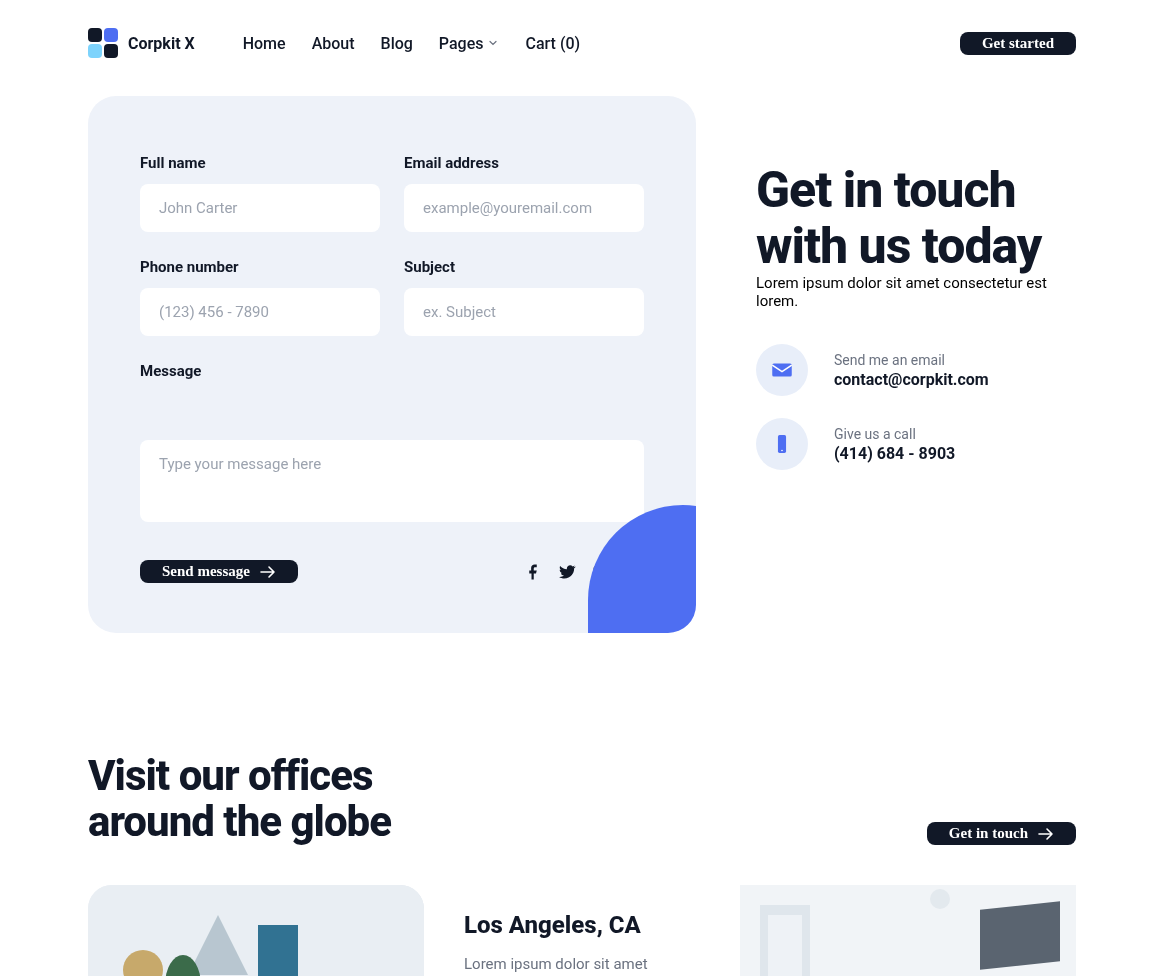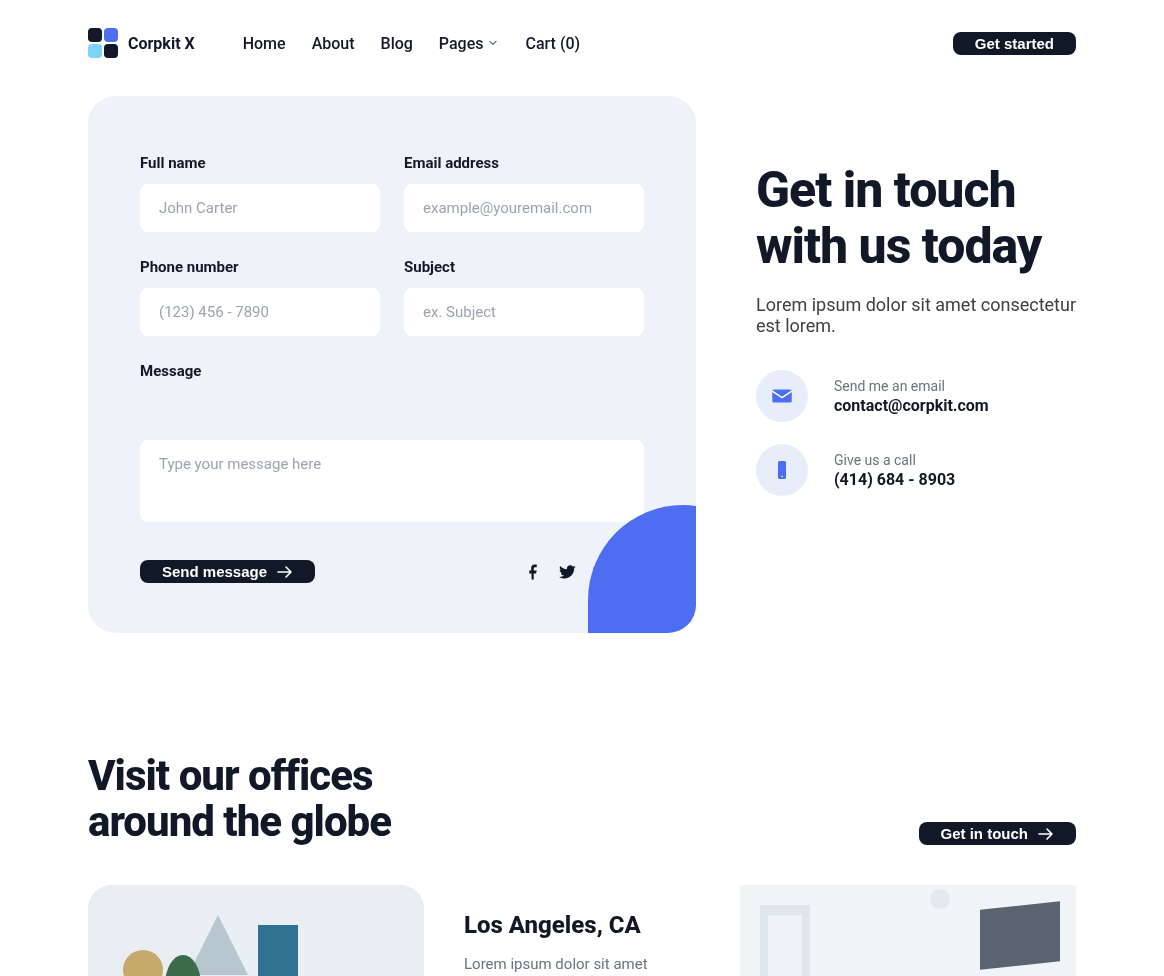--- a/index.html
+++ b/index.html
@@ -67,6 +67,7 @@
   display: inline-flex;
   align-items: center;
   gap: 10px;
+  font-family: Liberation Serif, serif;
 }
 
 .contact-wrap {

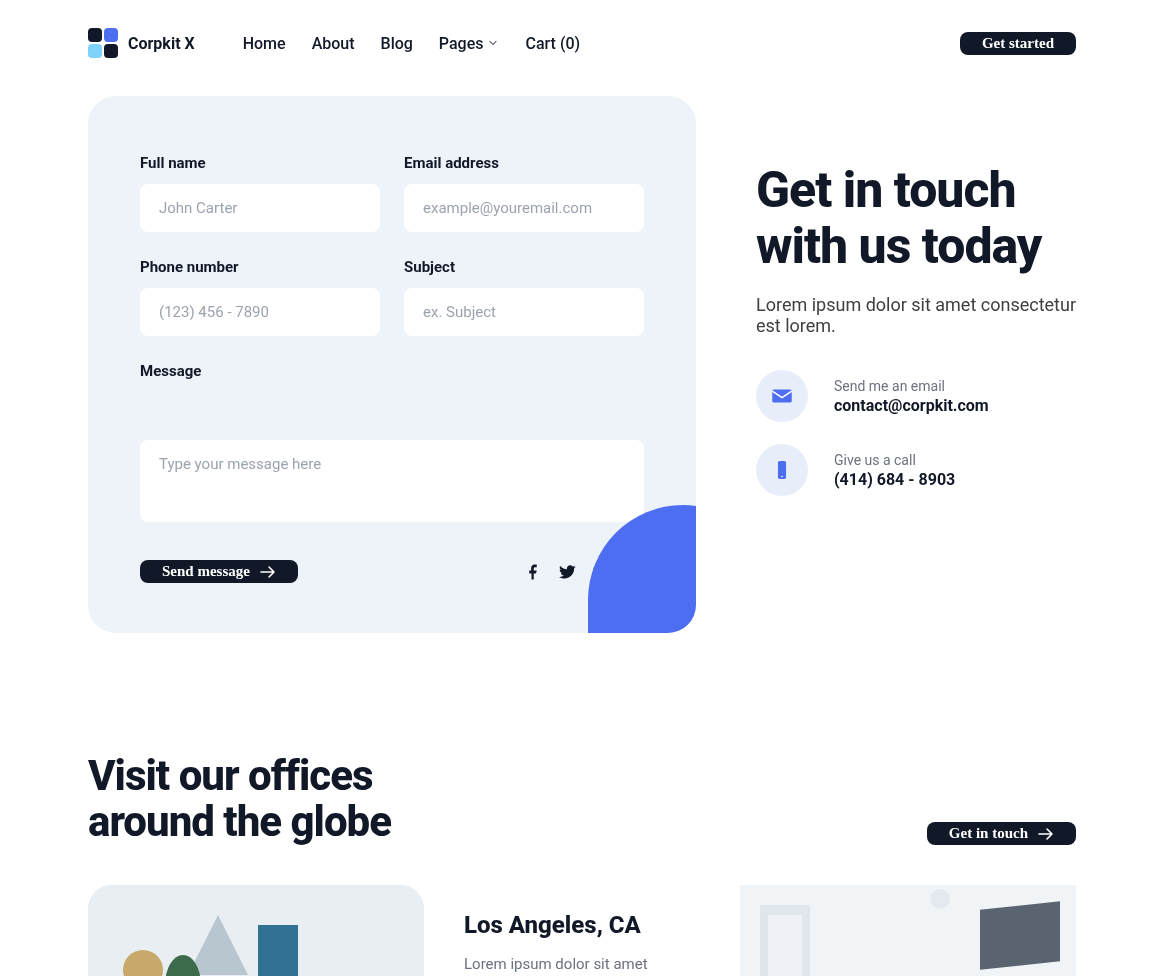--- a/index.html
+++ b/index.html
@@ -156,9 +156,8 @@
   color: #111827;
 }
 .contact-sub {
-  margin-top: 20px;
-  color: #404040;
-  font-size: 18px;
+  color: #000000;
+  font-size: 15px;
 }
 .info-list {
   margin-top: 34px;

